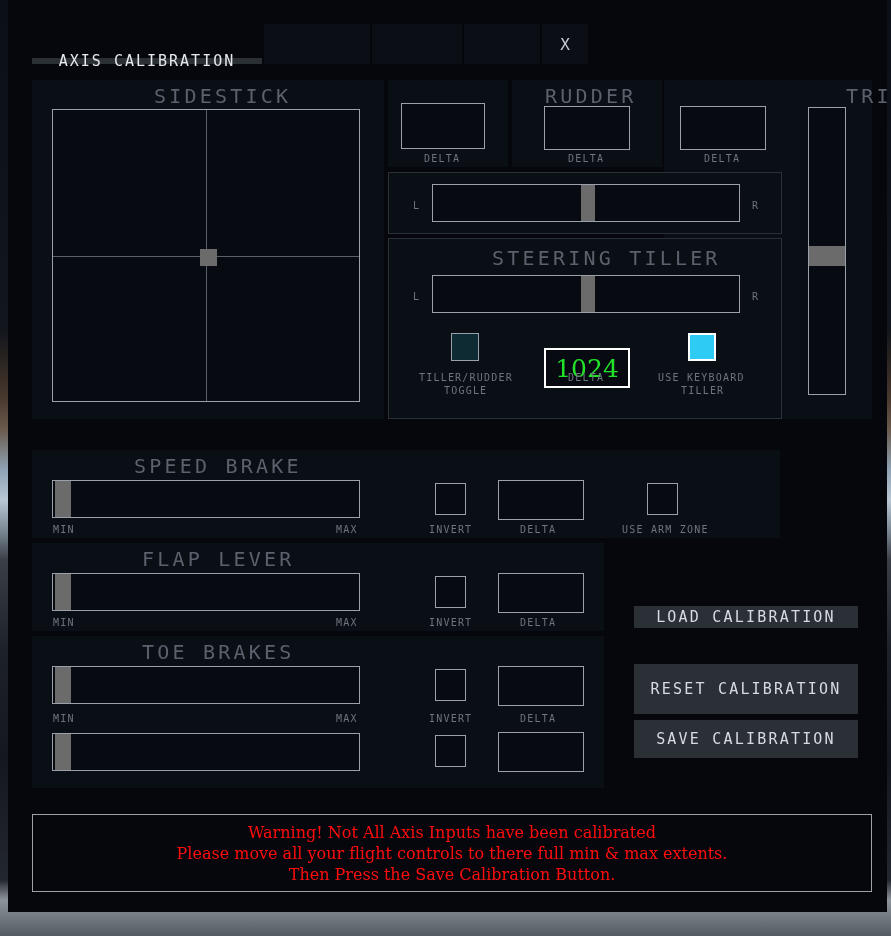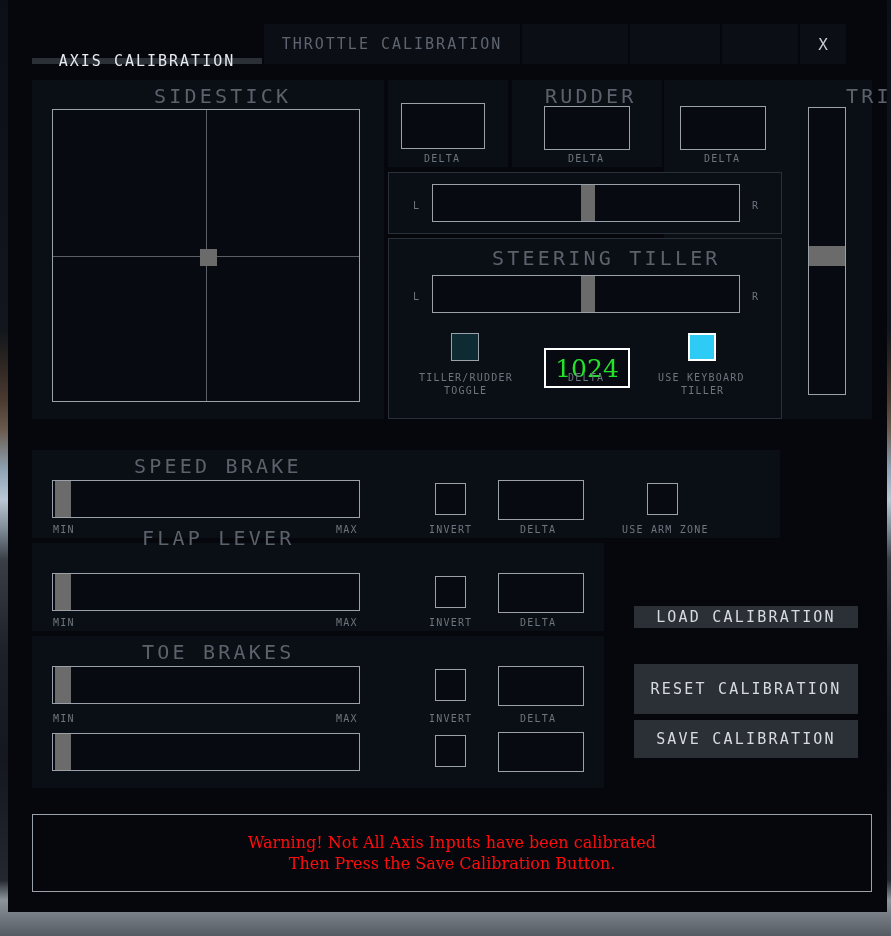--- a/index.html
+++ b/index.html
@@ -220,9 +220,6 @@
     <div class="tab wide active">
       <span>AXIS CALIBRATION</span>
     </div>
-    <div class="tab wide2">
-      <span>THROTTLE CALIBRATION</span>
-    </div>
     <div class="tab blank">
       <span></span>
     </div>

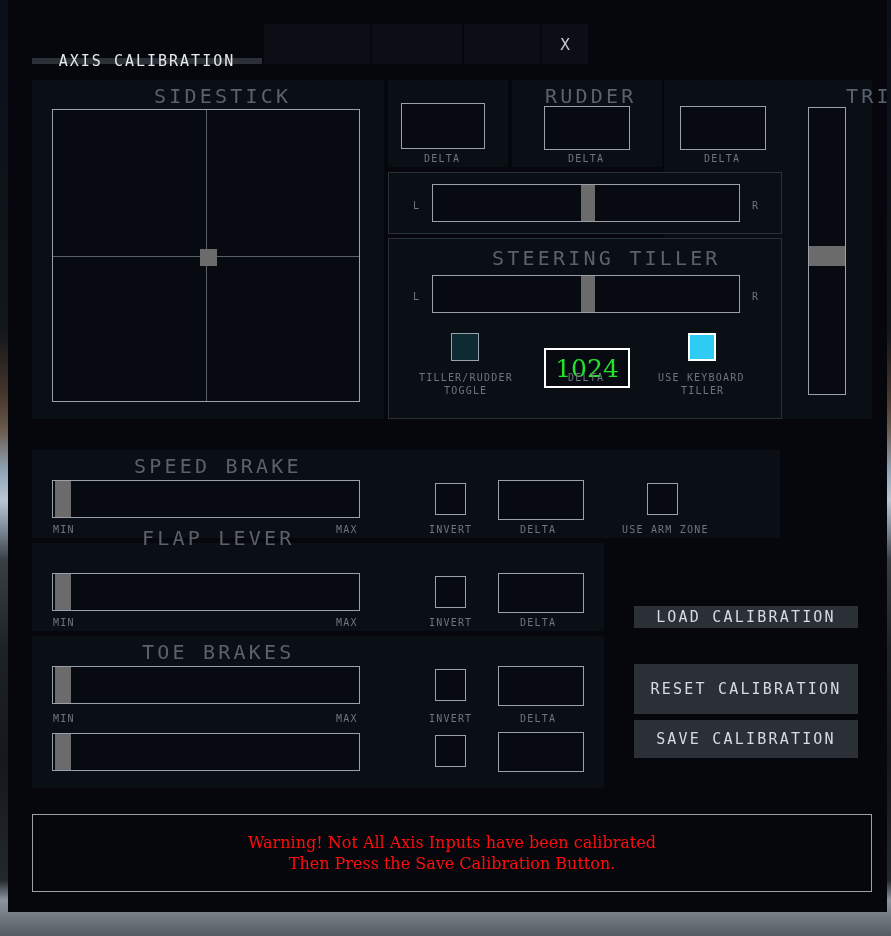--- a/index.html
+++ b/index.html
@@ -311,7 +311,7 @@
   <div class="minilabel" style="left:614px;top:524px;">USE ARM ZONE</div>
 
   <div class="panel" style="left:24px;top:543px;width:572px;height:88px;"></div>
-  <div class="panel-title" style="left:134px;top:526px;">FLAP LEVER</div>
+  <div class="panel-title" style="left:134px;top:547px;">FLAP LEVER</div>
   <div class="hslider" style="left:44px;top:573px;width:308px;height:38px;">
     <div class="hthumb" style="left:2px;width:16px;"></div>
   </div>

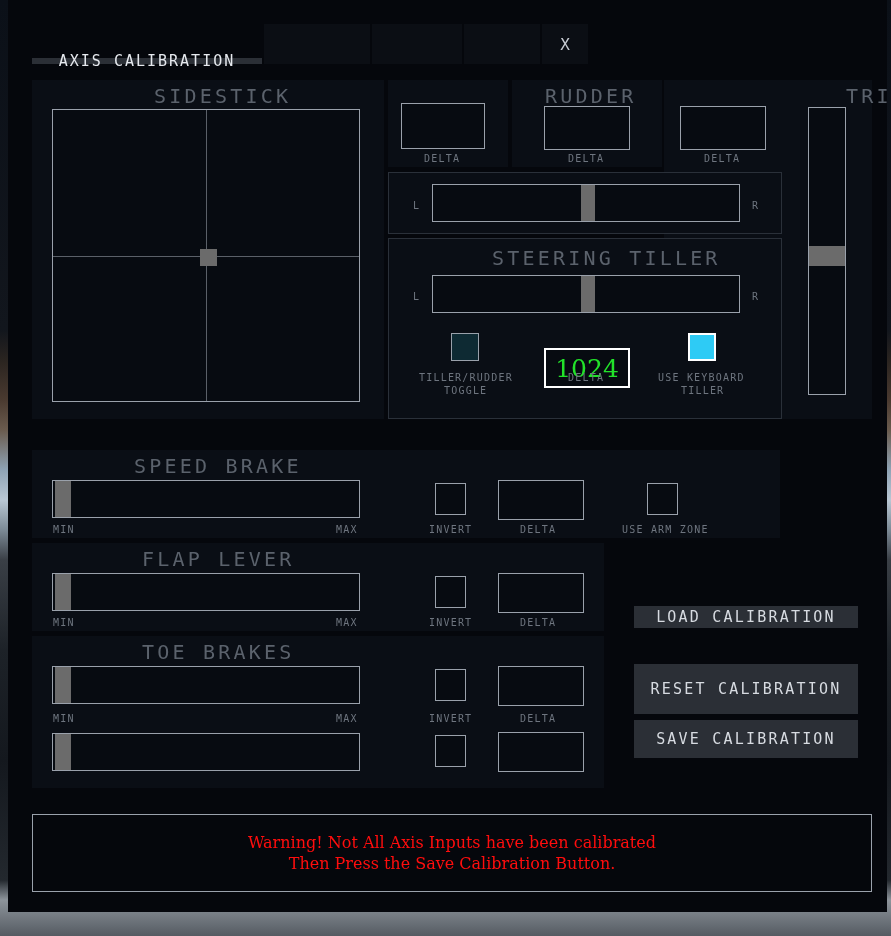--- a/index.html
+++ b/index.html
@@ -359,6 +359,7 @@
 
   <div id="warnbox">
     <div>Warning!  Not All Axis Inputs have been calibrated</div>
+    <div>Please move all your flight controls to there full min &amp; max extents.</div>
     <div>Then Press the Save Calibration Button.</div>
   </div>
 

